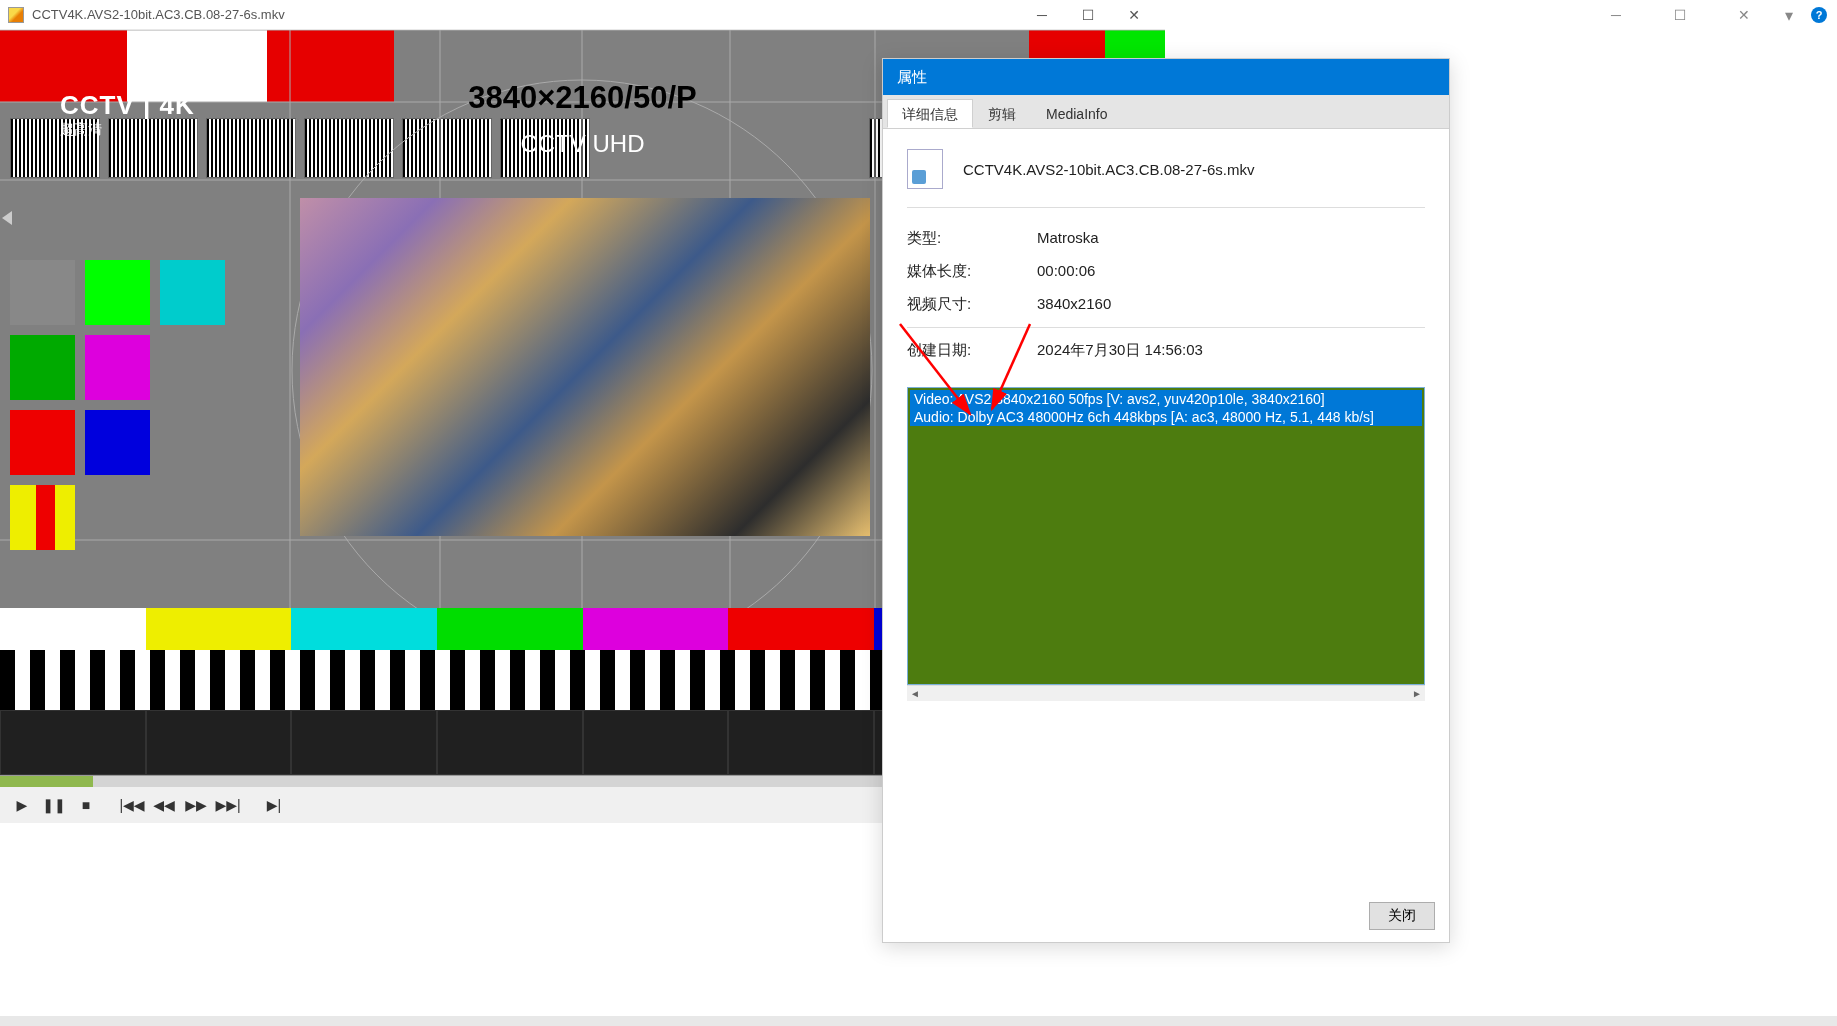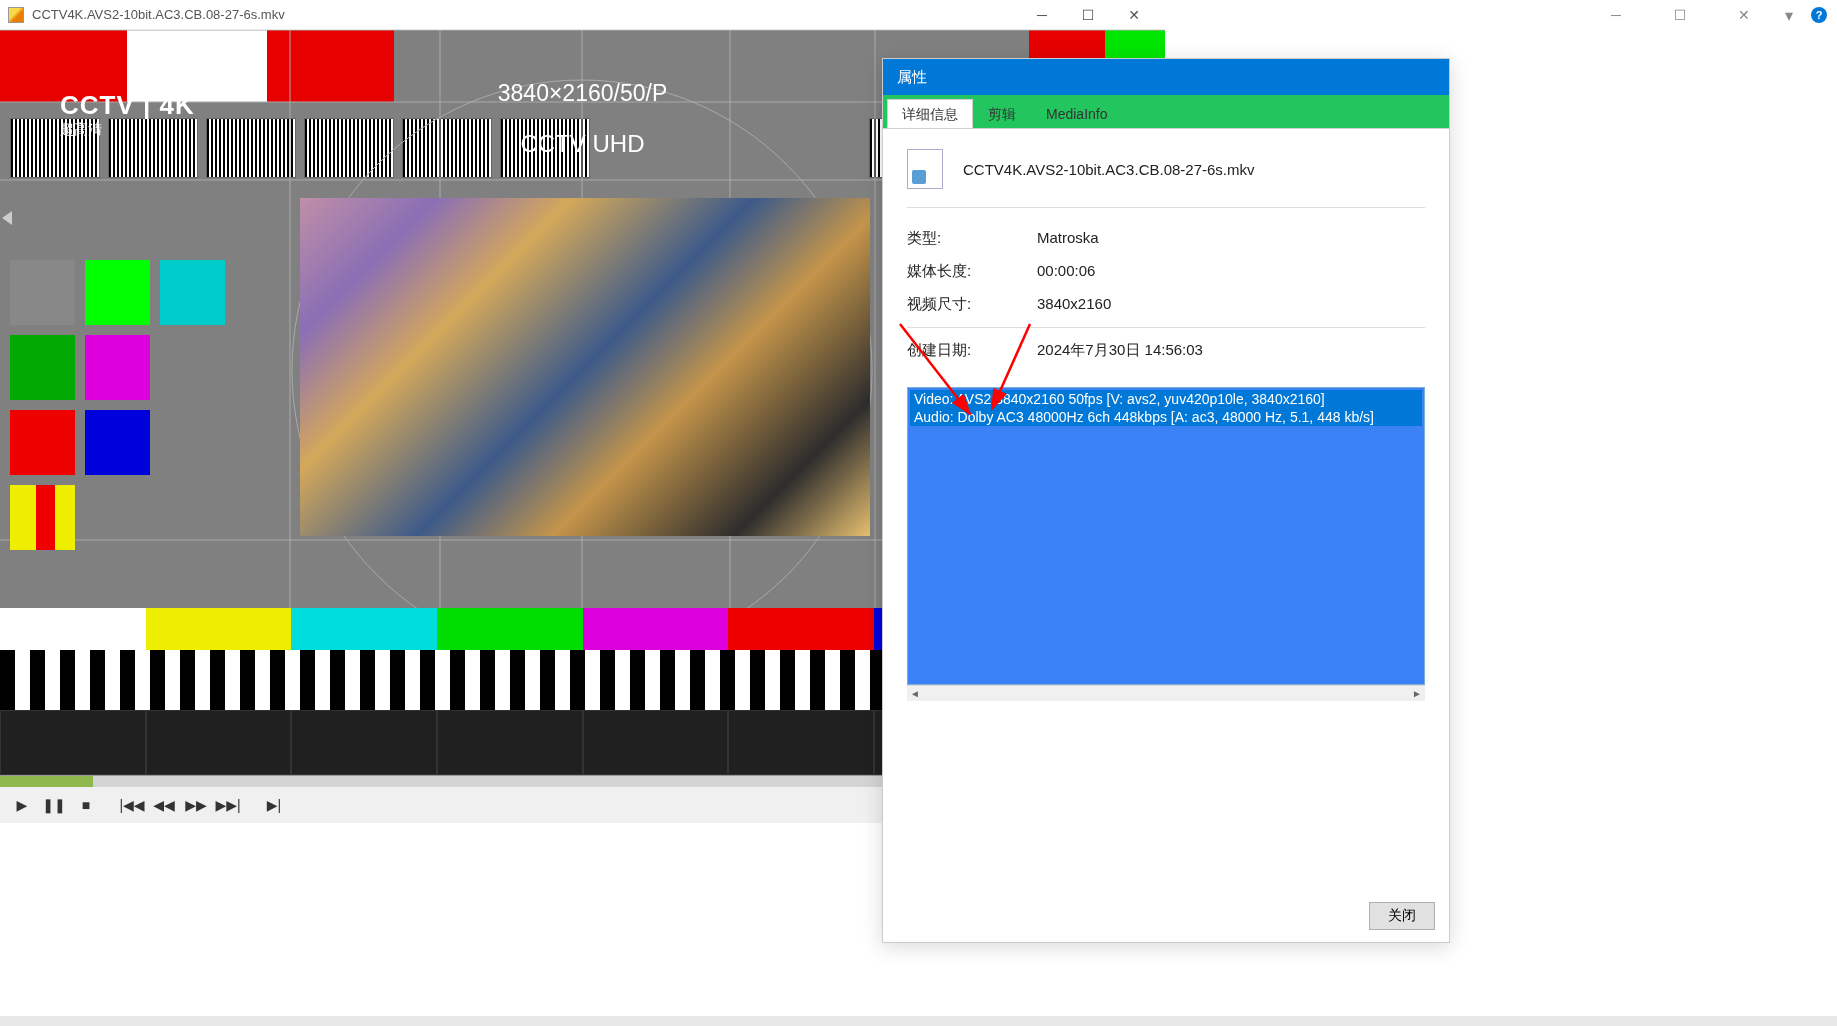--- a/index.html
+++ b/index.html
@@ -19,7 +19,7 @@
 .green-block{background:#00e600;width:60px}
 .grid-overlay{position:absolute;inset:0}
 .grid-overlay svg{width:100%;height:100%}
-.info-text1{position:absolute;top:50px;left:50%;transform:translateX(-50%);color:#ffffff;font-size:23px;font-weight:400}
+.info-text1{position:absolute;top:50px;left:50%;transform:translateX(-50%);color:#000000;font-size:31px;font-weight:700}
 .info-text2{position:absolute;top:100px;left:50%;transform:translateX(-50%);color:#fff;font-size:24px;font-weight:500}
 .logo{position:absolute;top:60px;left:60px;color:#fff;font-size:14px}
 .logo-main{font-size:26px;font-weight:bold;letter-spacing:1px}

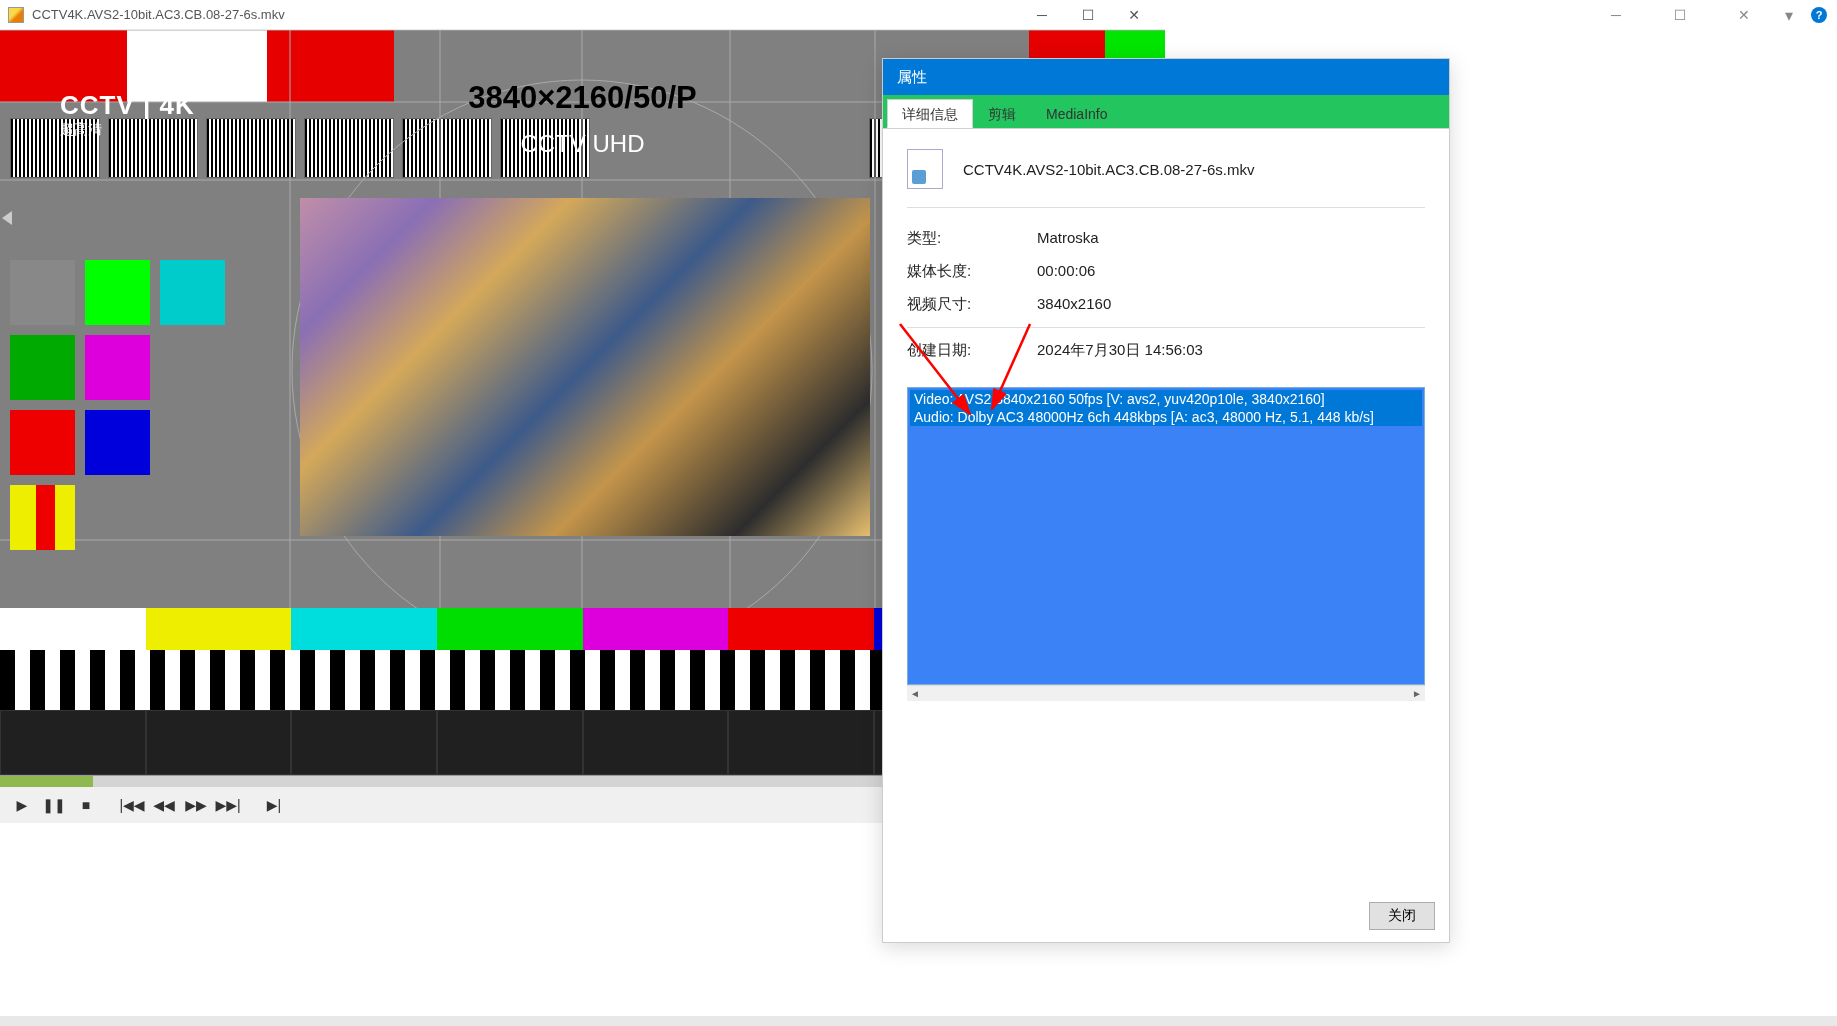--- a/index.html
+++ b/index.html
@@ -39,7 +39,7 @@
 .status-time{margin-left:auto;color:#aaa;font-size:12px}
 .prop-window{position:absolute;top:58px;left:882px;width:568px;height:885px;background:#fff;border:1px solid #ccc;box-shadow:0 4px 20px rgba(0,0,0,.15)}
 .prop-title{height:36px;background:#0078d7;color:#fff;display:flex;align-items:center;padding:0 14px;font-size:15px}
-.prop-tabs{height:34px;display:flex;border-bottom:1px solid #d0d0d0;background:#22c55e;padding:0 4px}
+.prop-tabs{height:34px;display:flex;border-bottom:1px solid #d0d0d0;background:#e5e5e5;padding:0 4px}
 .ptab{padding:6px 14px;font-size:14px;color:#333;border:1px solid transparent;margin-top:4px}
 .ptab.active{background:#fff;border:1px solid #d0d0d0;border-bottom-color:#fff}
 .prop-body{padding:20px 24px}

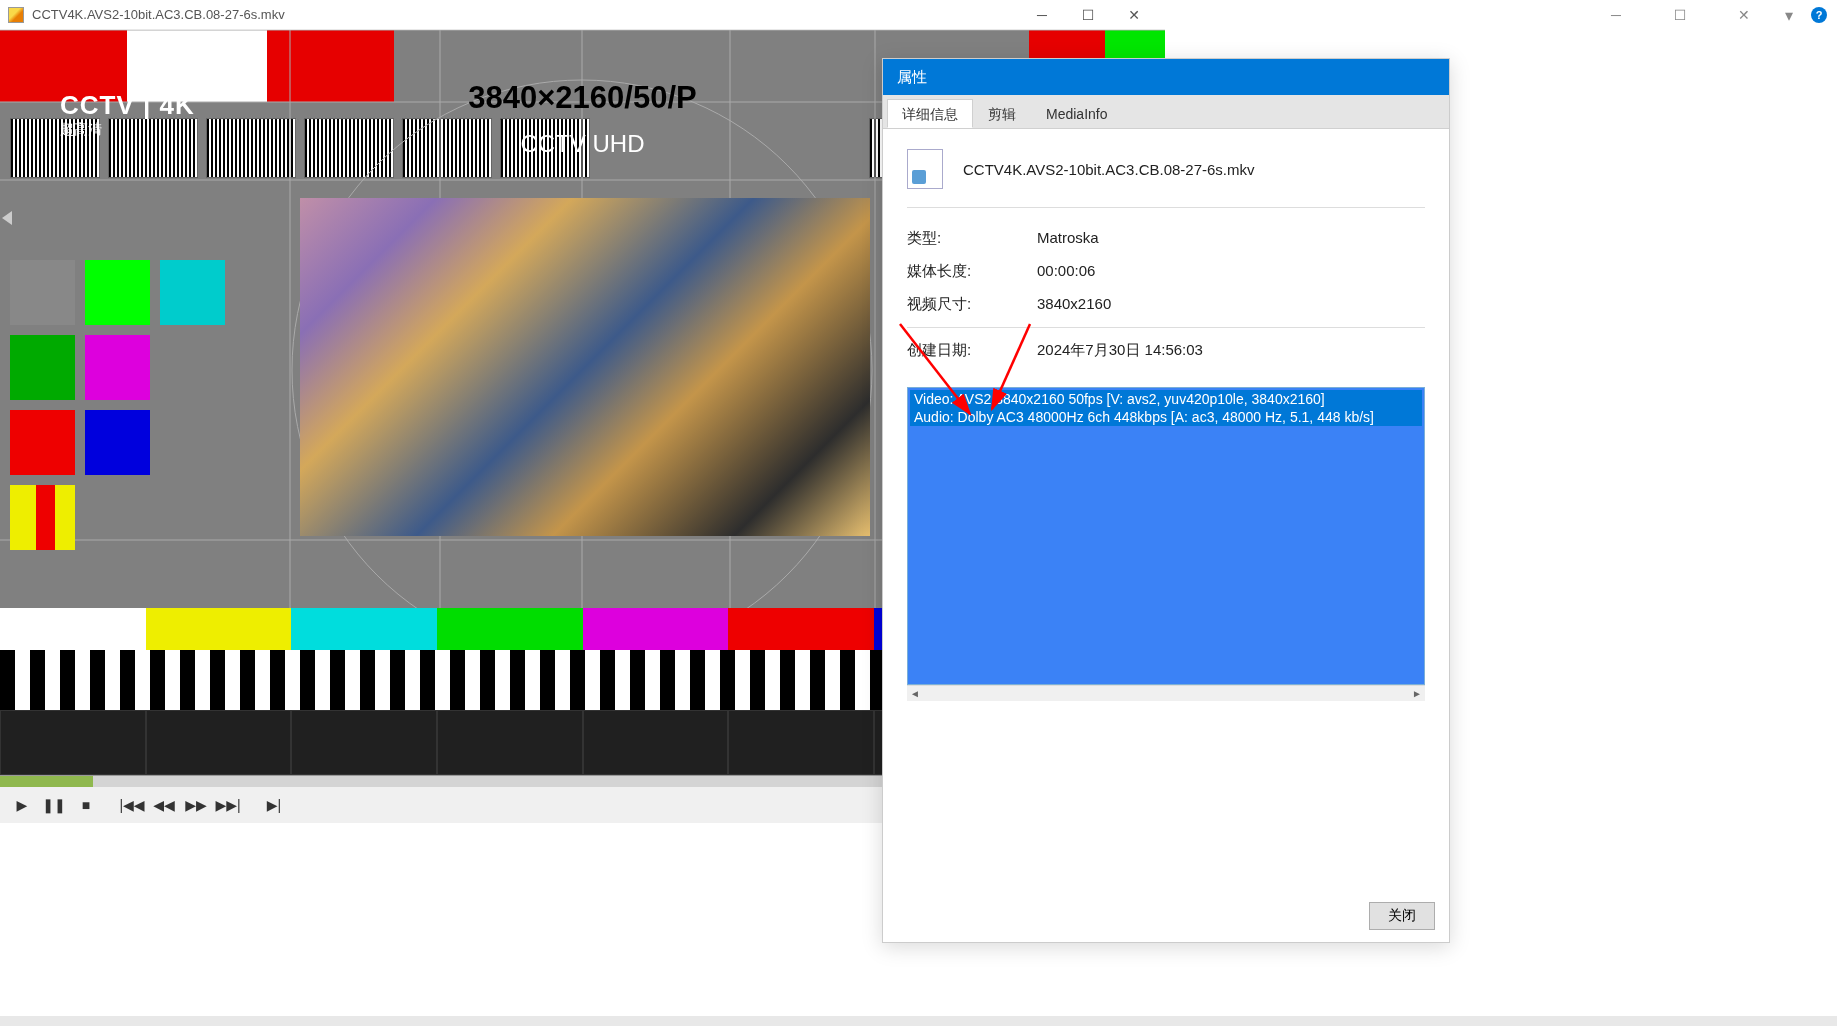--- a/index.html
+++ b/index.html
@@ -50,7 +50,7 @@
 .meta-row{display:flex;padding:7px 0;font-size:15px;color:#222}
 .meta-label{width:130px}
 .meta-divider{border-top:1px solid #ddd;margin:6px 0}
-.stream-box{margin-top:20px;border:1px solid #7aafd8;background:#3b82f6;height:298px;padding:2px;font-size:14px;color:#fff;position:relative;overflow:auto}
+.stream-box{margin-top:20px;border:1px solid #7aafd8;background:#4d7c0f;height:298px;padding:2px;font-size:14px;color:#fff;position:relative;overflow:auto}
 .stream-line{background:#0078d7;padding:1px 4px;white-space:nowrap}
 .arrows{position:absolute;top:314px;left:880px;pointer-events:none}
 .prop-buttons{position:absolute;bottom:12px;right:14px}

